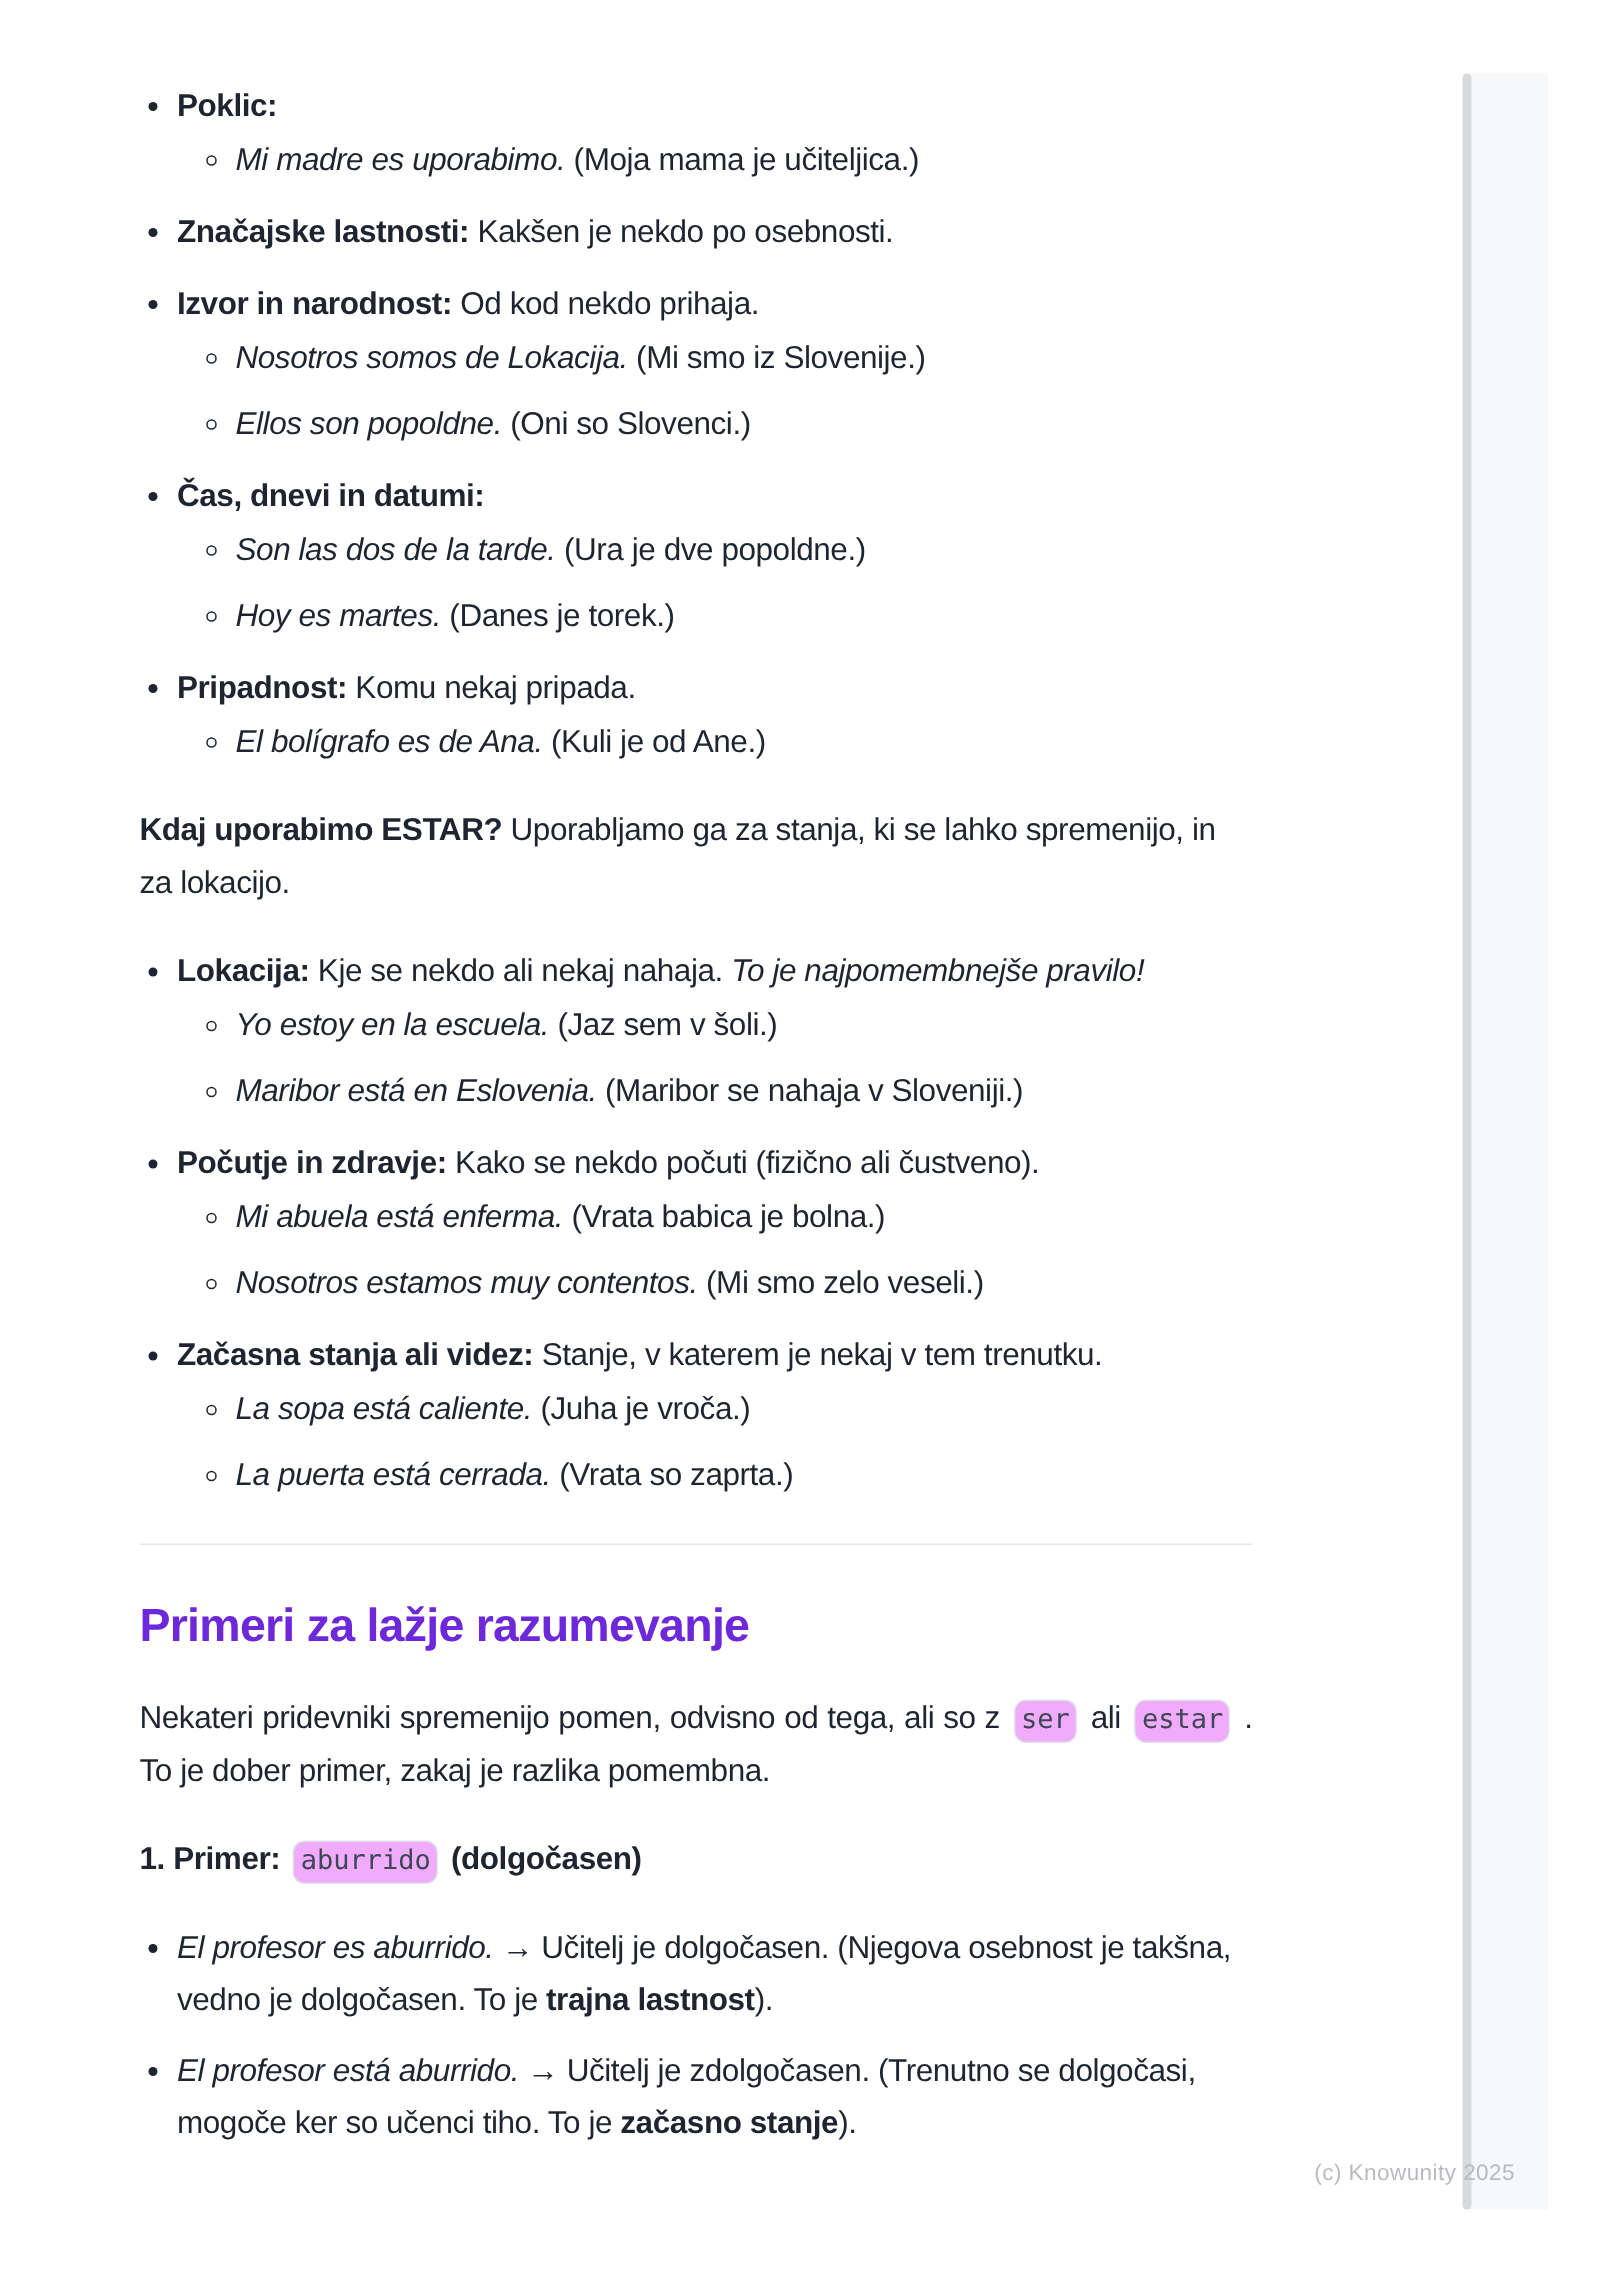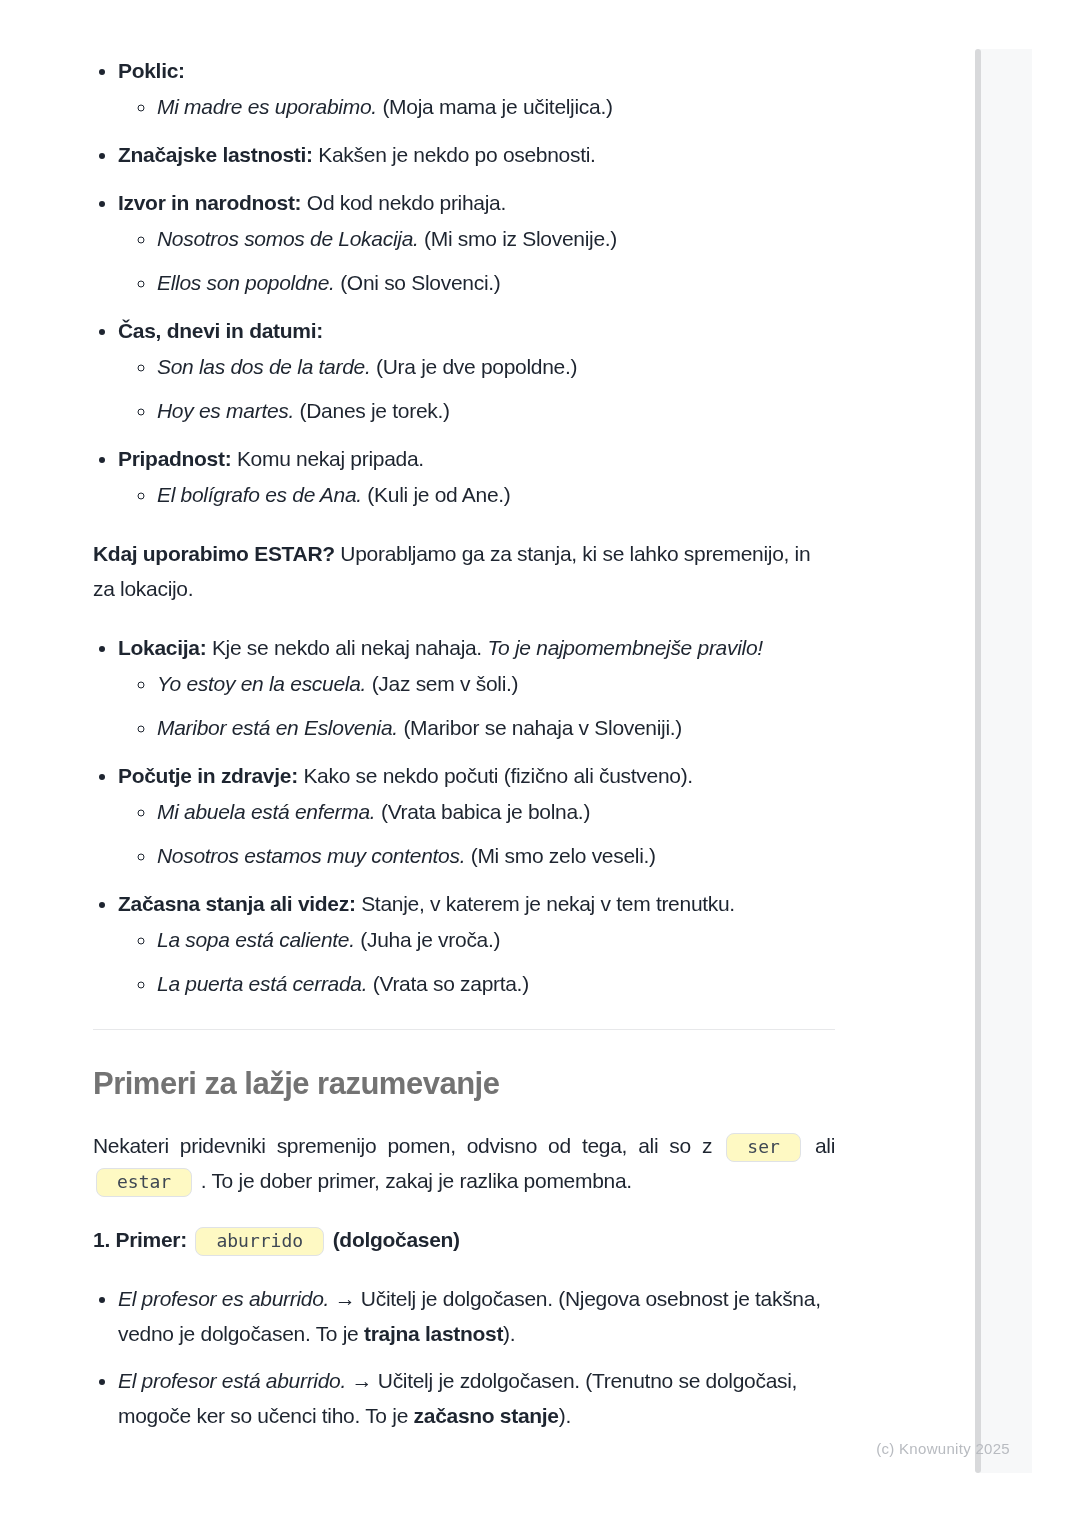--- a/index.html
+++ b/index.html
@@ -54,7 +54,7 @@
   .muted-heading{
     font-size:31px;line-height:40px;
     font-weight:700;
-    color:#737373;
+    color:#6d28d9;
     letter-spacing:-0.5px;
     margin:34px 0 24px 0;
   }

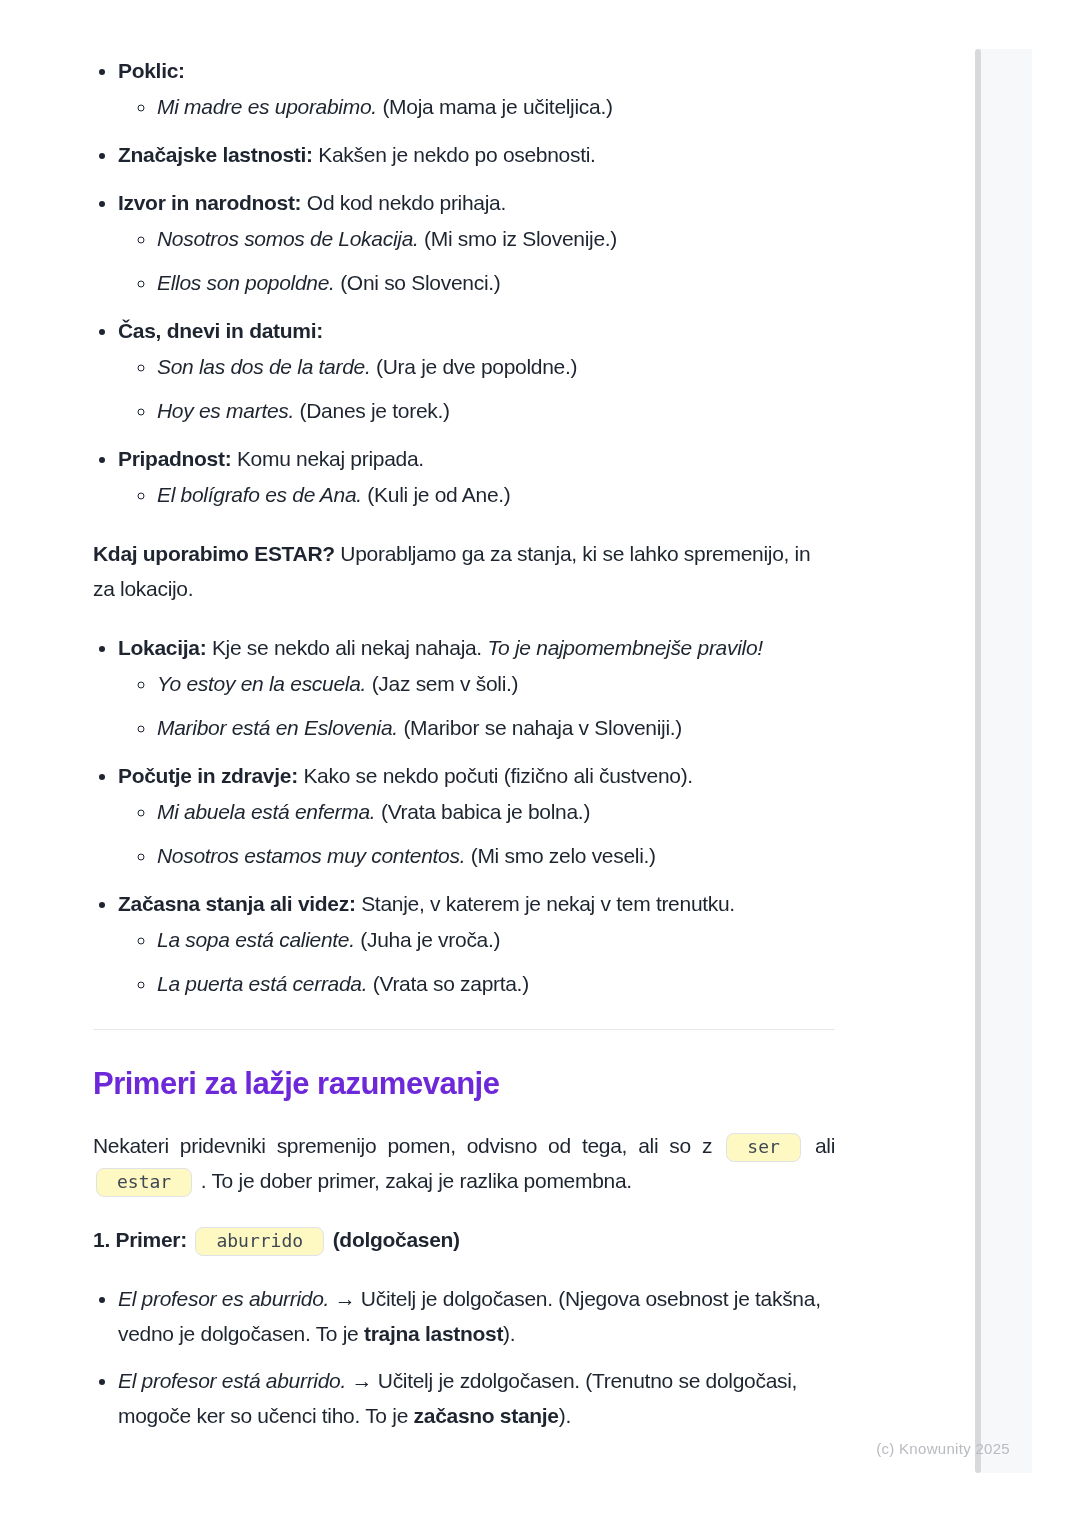--- a/index.html
+++ b/index.html
@@ -39,10 +39,10 @@
     font-family:"DejaVu Sans Mono",monospace;
     font-size:18px;line-height:22px;
     letter-spacing:0;
-    background:#fef9c3;
+    background:#f0abfc;
     border:1px solid #dfe2e6;
     border-radius:8px;
-    padding:2px 20px 3px;
+    padding:2px 4px 3px;
     color:#3e4753;
     display:inline-block;
     margin:0 3px;

